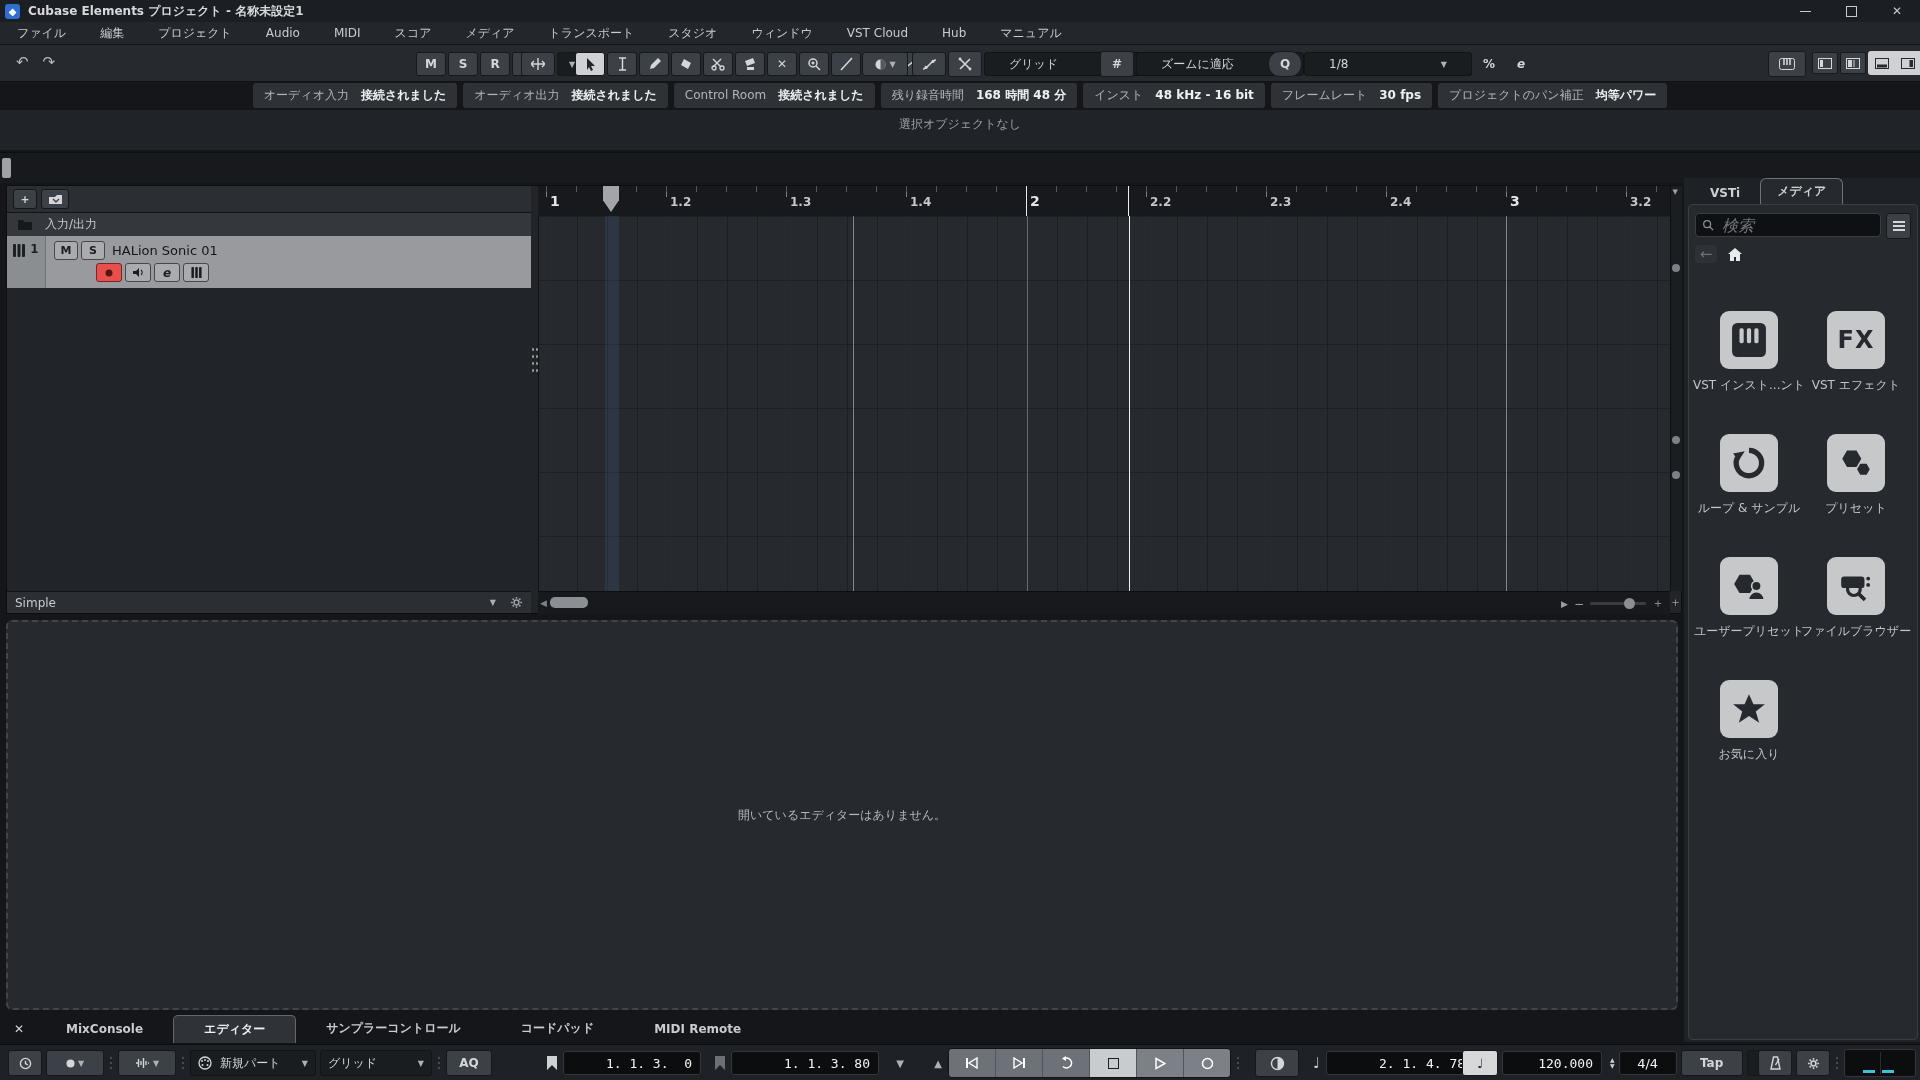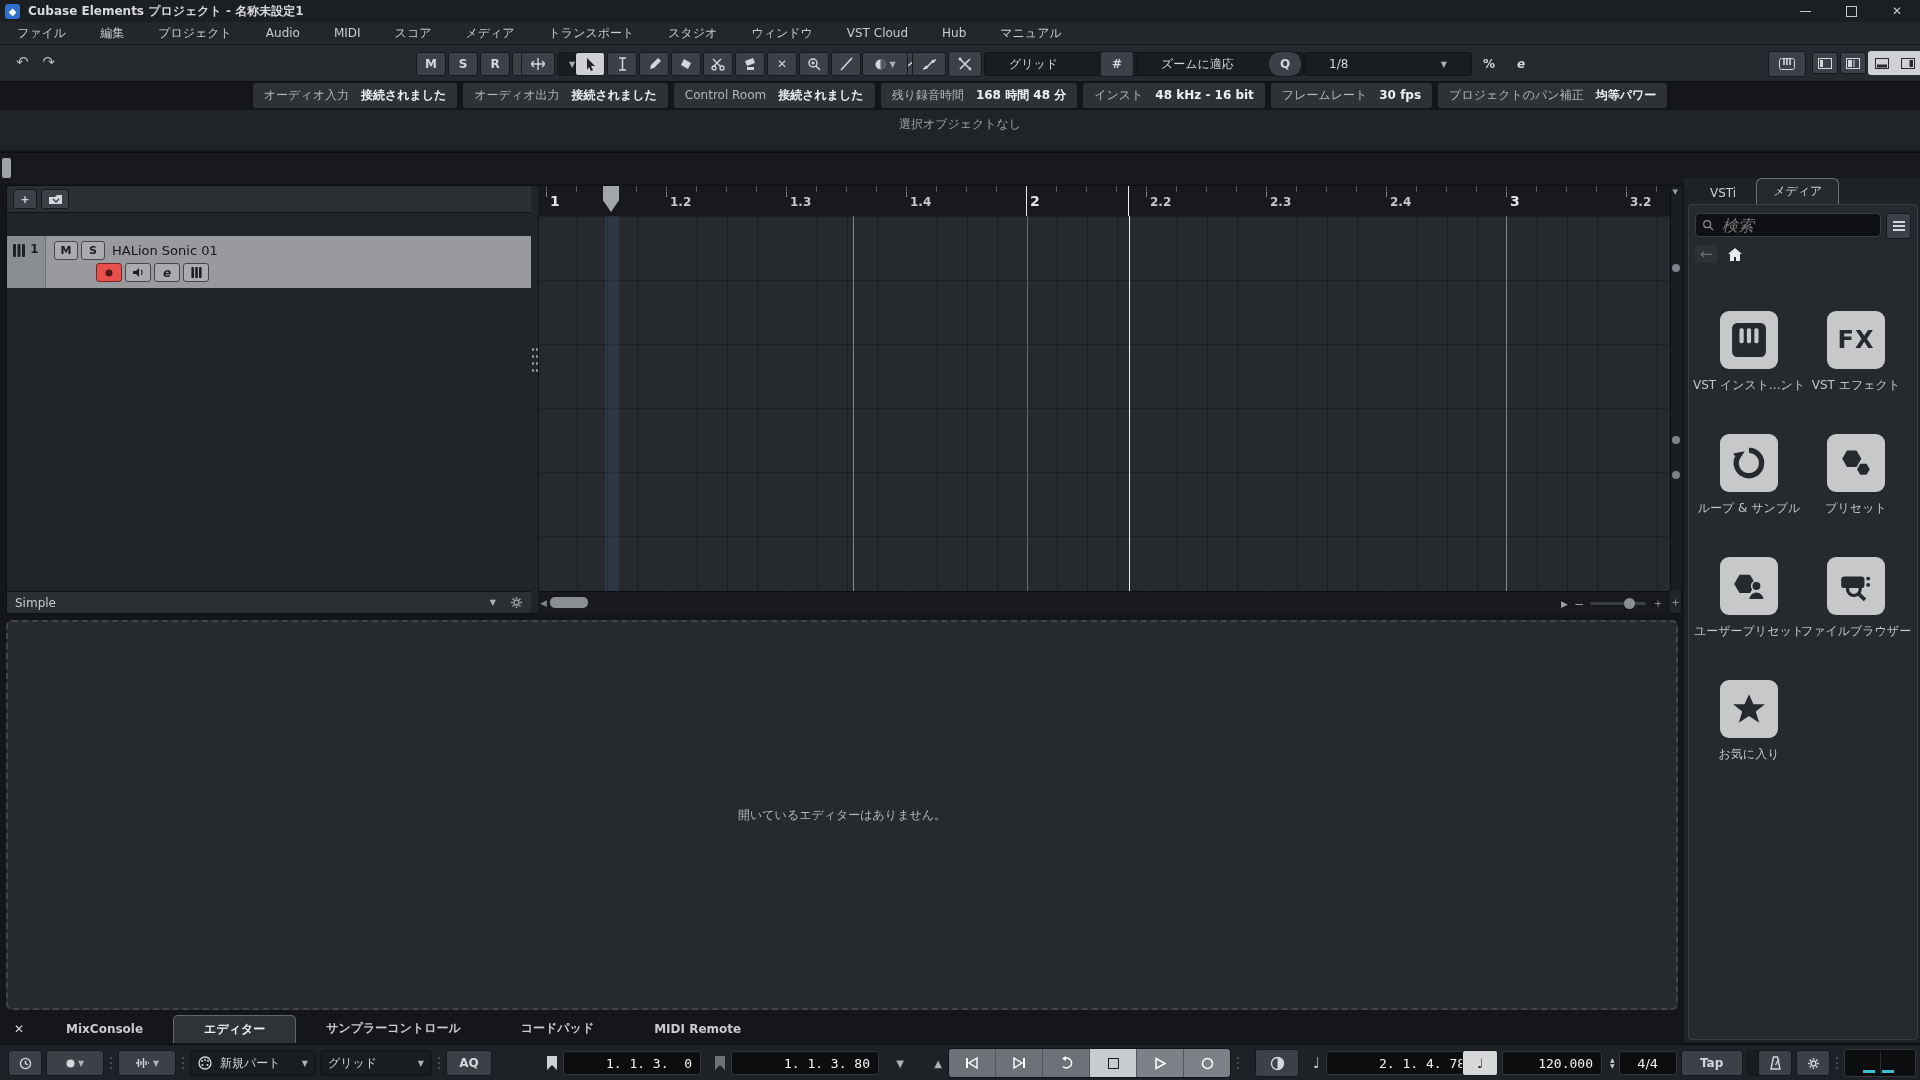--- a/index.html
+++ b/index.html
@@ -120,7 +120,7 @@
   
   .rightzone{left:1684px;top:178px;width:236px;height:864px;background:#1e2126}
   .rtabs{display:flex;height:26px;align-items:flex-end;padding-left:10px;gap:4px}
-  .rtab{padding:4px 16px;font-weight:normal;color:#cfd1d4}
+  .rtab{padding:4px 16px;font-weight:bold;color:#cfd1d4}
   .rtab.active{border:1px solid #6f7378;border-bottom:none;border-radius:6px 6px 0 0;background:#26292e}
   .rpanel{position:absolute;left:4px;top:26px;width:228px;height:834px;background:#26292e;border:1px solid #3a3e43;border-radius:4px}
   .searchrow{position:absolute;left:6px;top:8px;width:216px;display:flex;gap:5px}

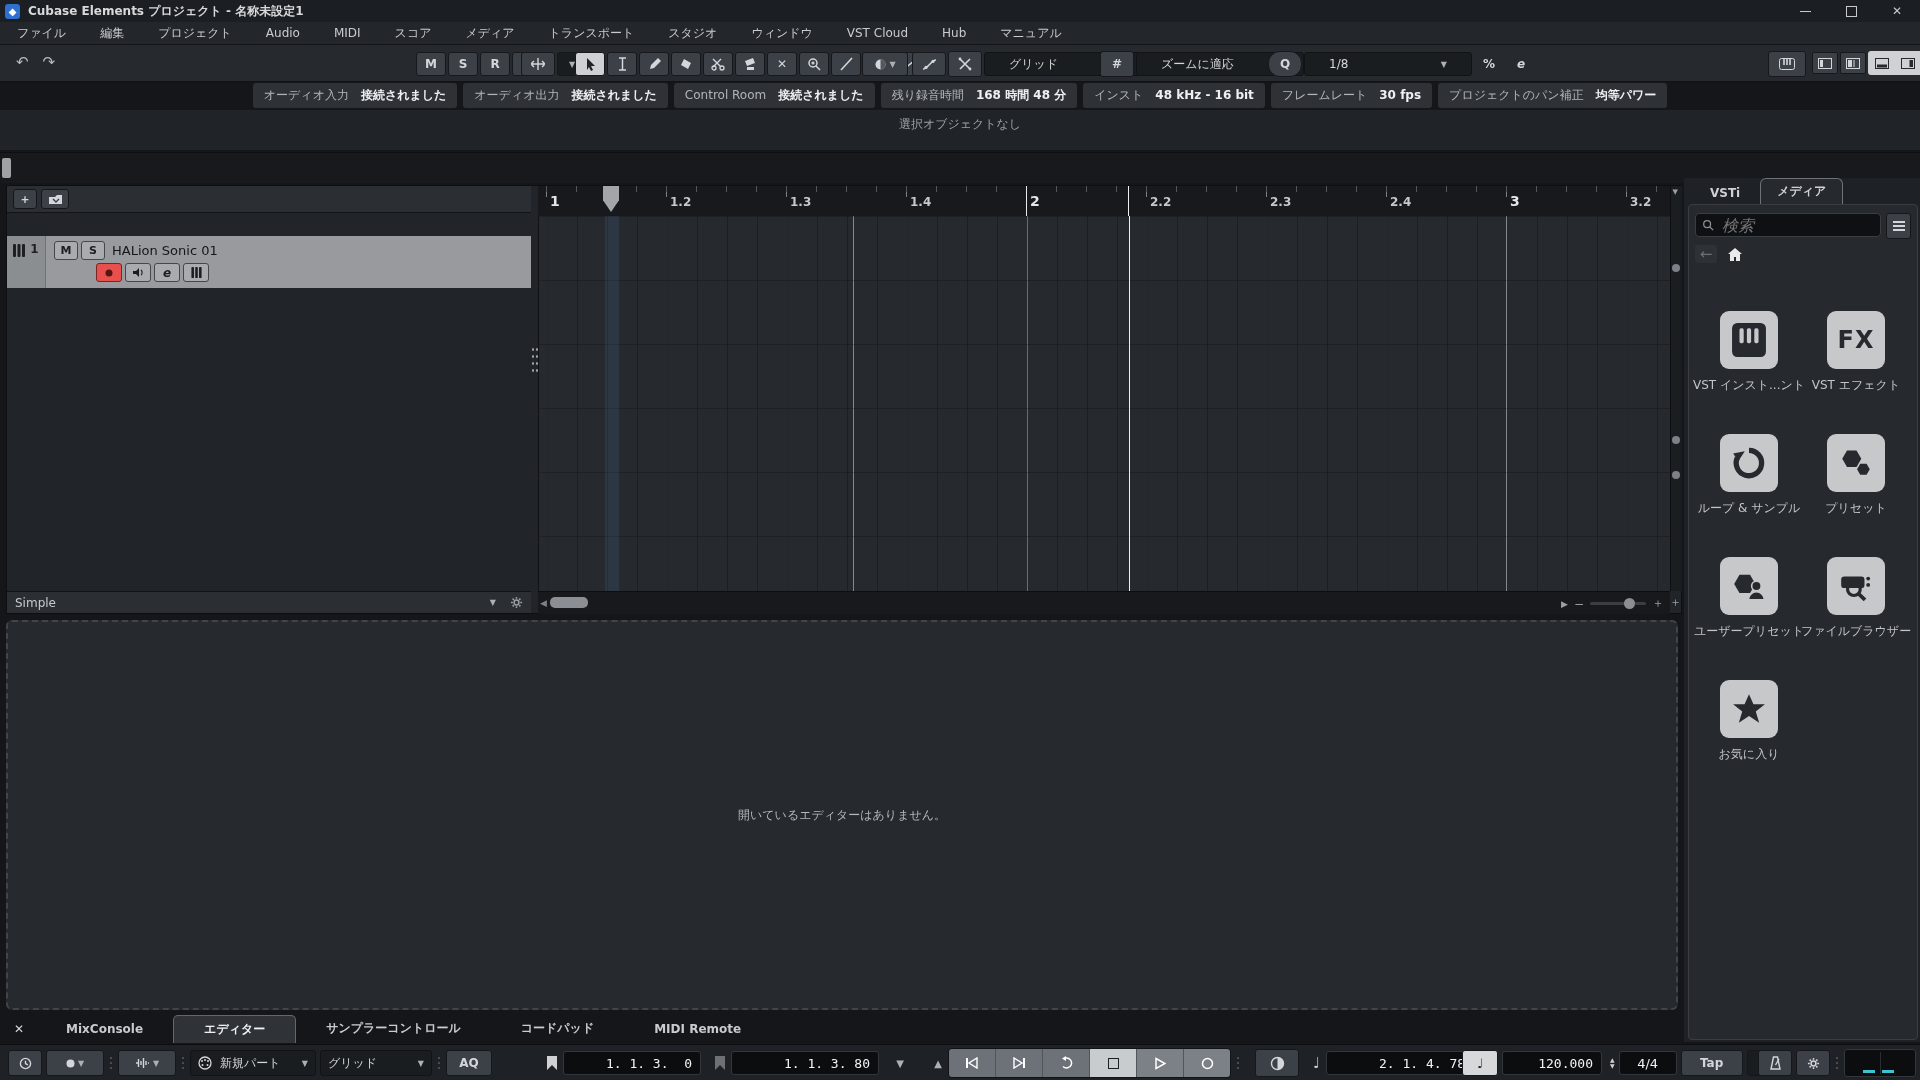--- a/index.html
+++ b/index.html
@@ -426,6 +426,12 @@
     </div>
   </div>
 
+  <div class="iorow">
+    <svg class="fico" width="16" height="12" viewBox="0 0 16 12">
+      <path d="M1 1h5l1.5 2H15v8H1z" fill="#17191c"></path>
+      </svg>
+    <span>入力/出力</span>
+  </div>
 
   <div class="trackrow">
     <div class="trackicons">

